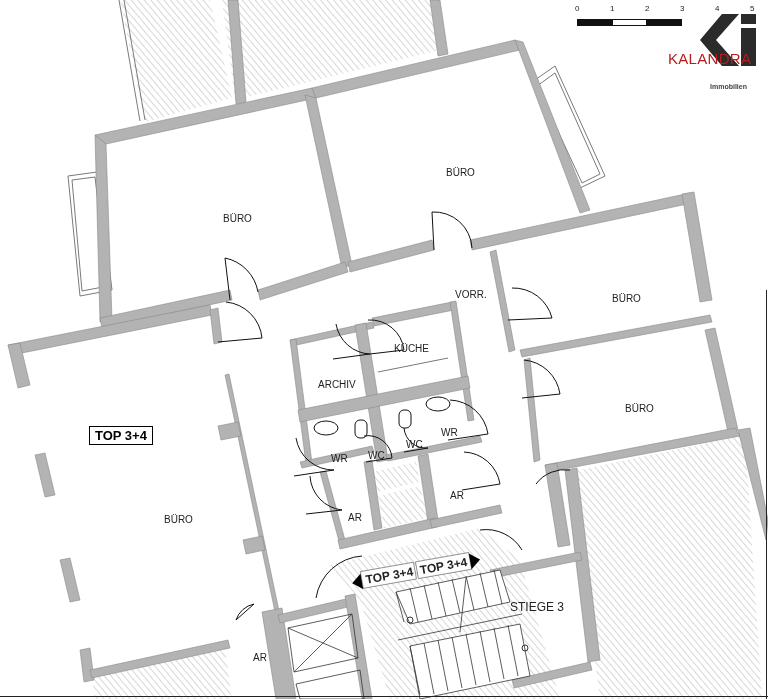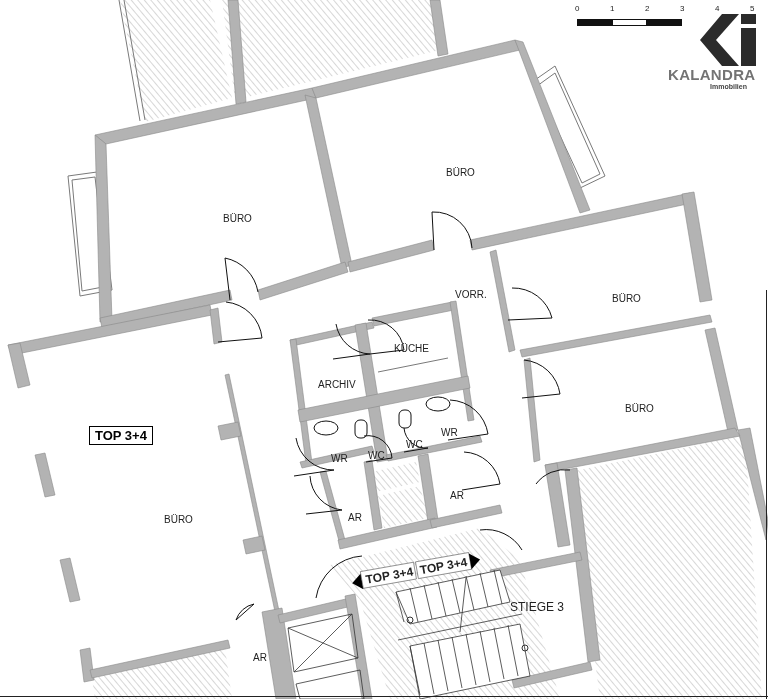--- a/index.html
+++ b/index.html
@@ -15,7 +15,7 @@
   .sb-num{position:absolute;top:0;font-size:8px;color:#222;}
   .sb-bar{position:absolute;top:15px;height:5px;border:1px solid #111;}
   #logo{position:absolute;left:660px;top:10px;width:108px;height:90px;}
-  #logo-name{position:absolute;left:668px;top:66px;font-size:15px;font-weight:bold;color:#737373;letter-spacing:0.3px;}
+  #logo-name{position:absolute;left:668px;top:50px;font-size:15px;font-weight:normal;color:#b91c1c;letter-spacing:0.3px;}
   #logo-sub{position:absolute;left:710px;top:83px;font-size:7px;font-weight:bold;color:#444;}
   #top-tag{position:absolute;left:89px;top:426px;padding:1px 5px;border:1px solid #000;background:#fff;font-size:13px;font-weight:bold;color:#000;}
   .frame-bottom{position:absolute;left:0;top:696px;width:768px;height:1px;background:#222;}

